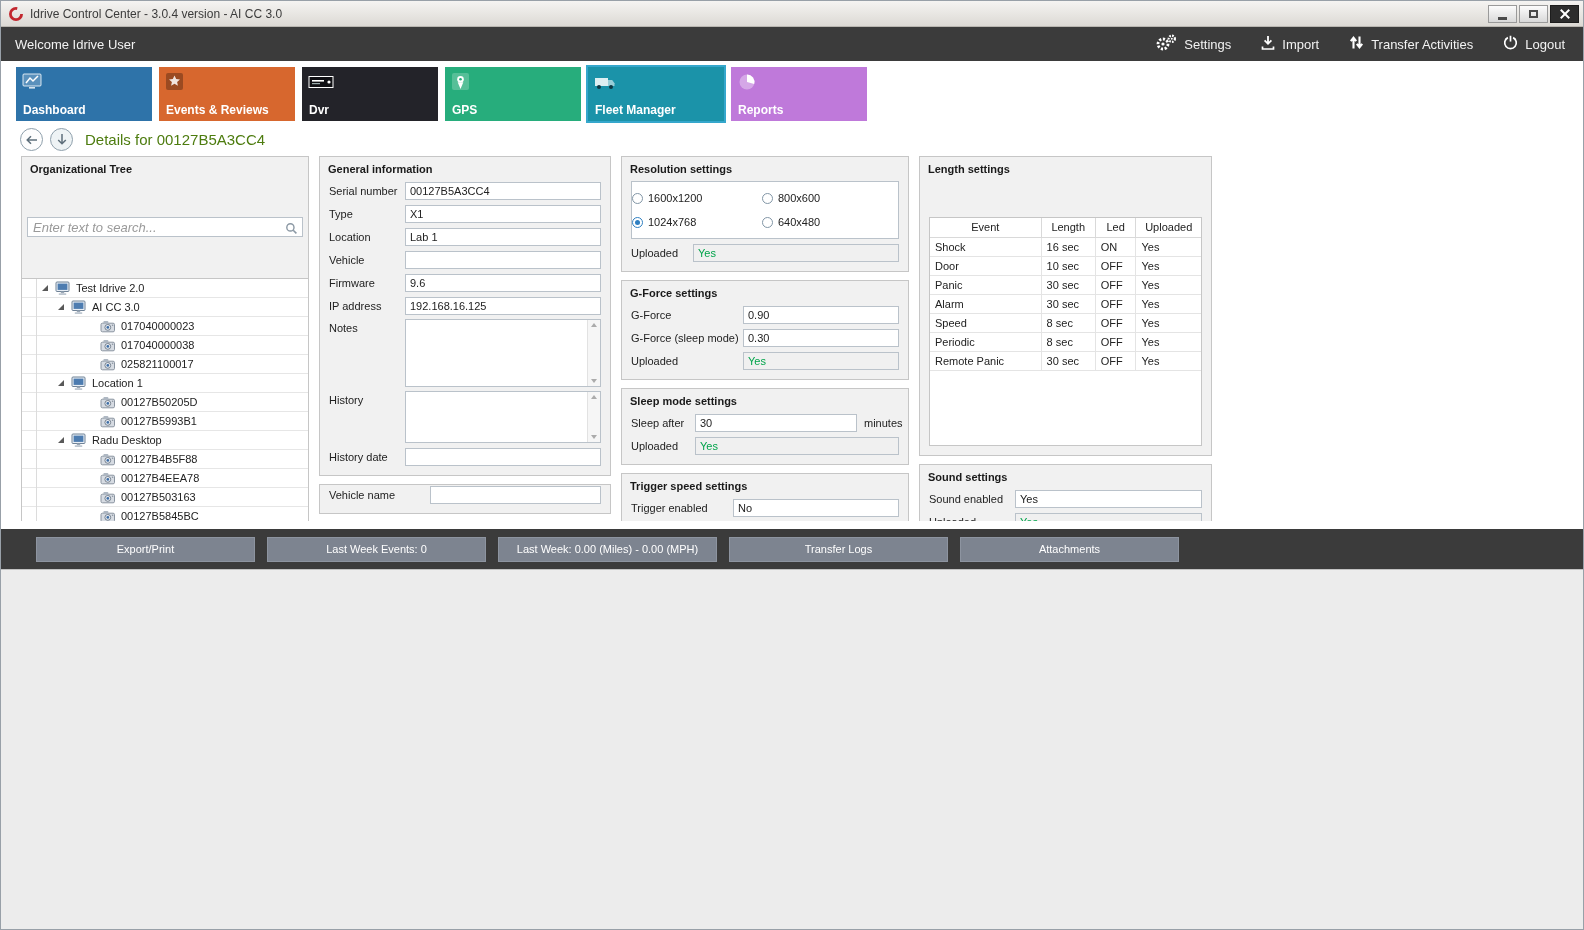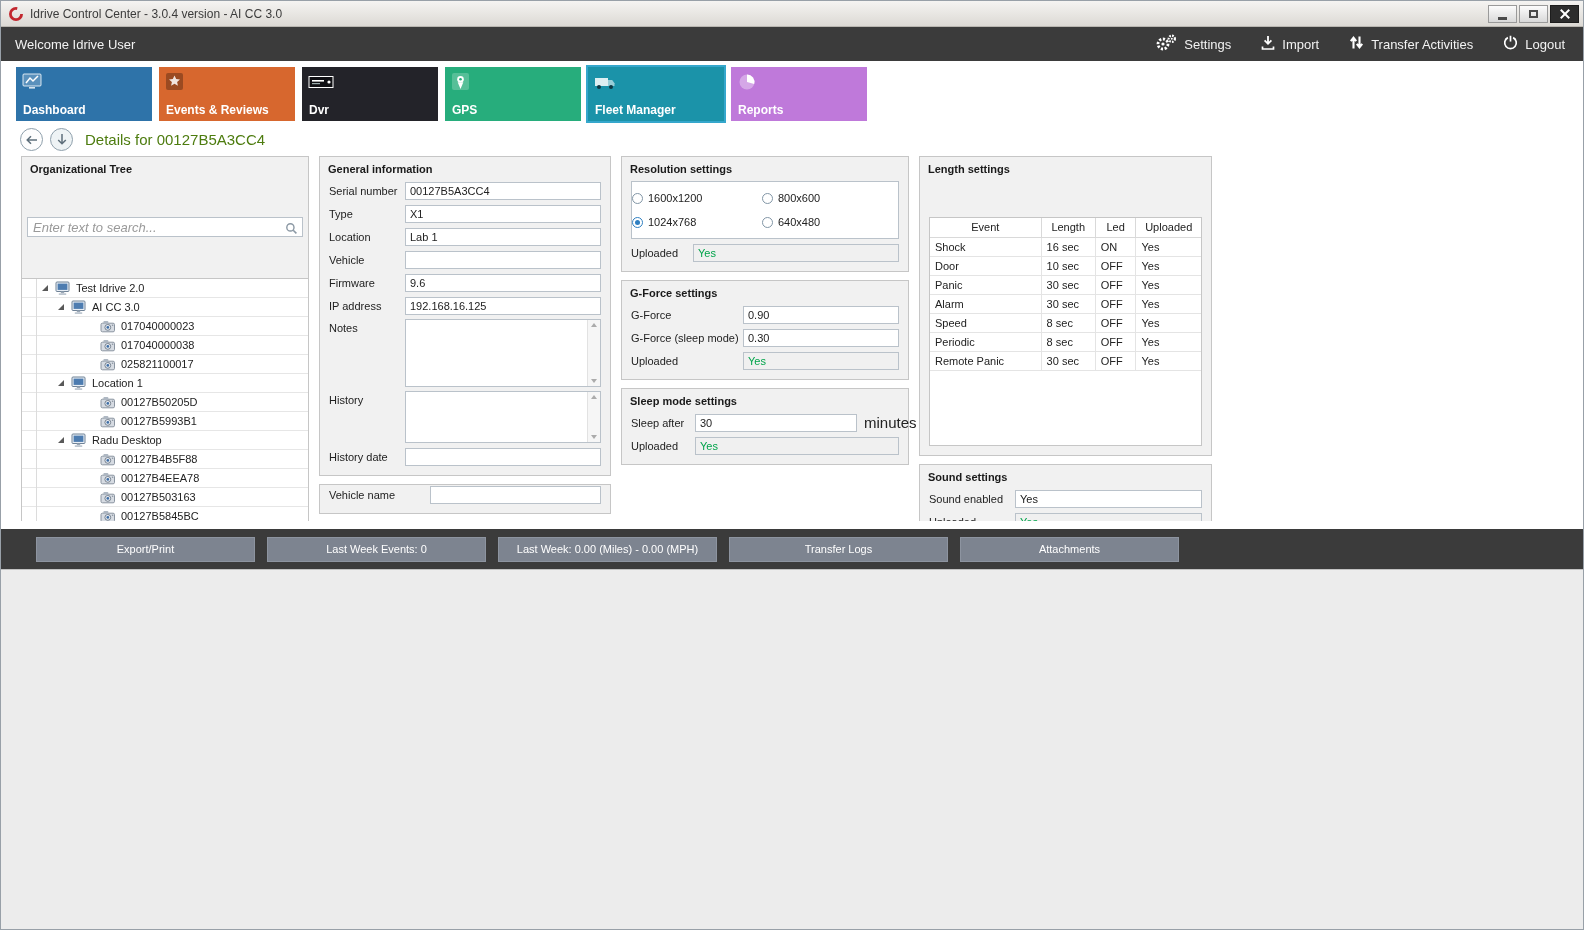--- a/index.html
+++ b/index.html
@@ -50,7 +50,7 @@
 .finput { height: 18px; border: 1px solid #bac2ca; background: #fff; font-size: 11px; padding: 0 4px; flex: 1; min-width: 0; color: #222; font-family: inherit; }
 .finput.fixed { flex: none; width: 162px; }
 .finput.uploaded { background: #f0f0f0; color: var(--green, #00a44a); }
-.fsuffix { font-size: 15px; color: #222; margin-left: 3px; white-space: nowrap; }
+.fsuffix { font-size: 11px; color: #222; margin-left: 3px; white-space: nowrap; }
 .ta-wrap { flex: 1; display: flex; border: 1px solid #bac2ca; background: #fff; min-width: 0; }
 .ftext { flex: 1; border: none; resize: none; font-size: 11px; font-family: inherit; padding: 2px 4px; outline: none; min-width: 0; }
 .ta-scroll { width: 13px; border-left: 1px solid #e2e2e2; background: #f6f6f6; display: flex; flex-direction: column; justify-content: space-between; align-items: center; padding: 3px 0; flex: none; }

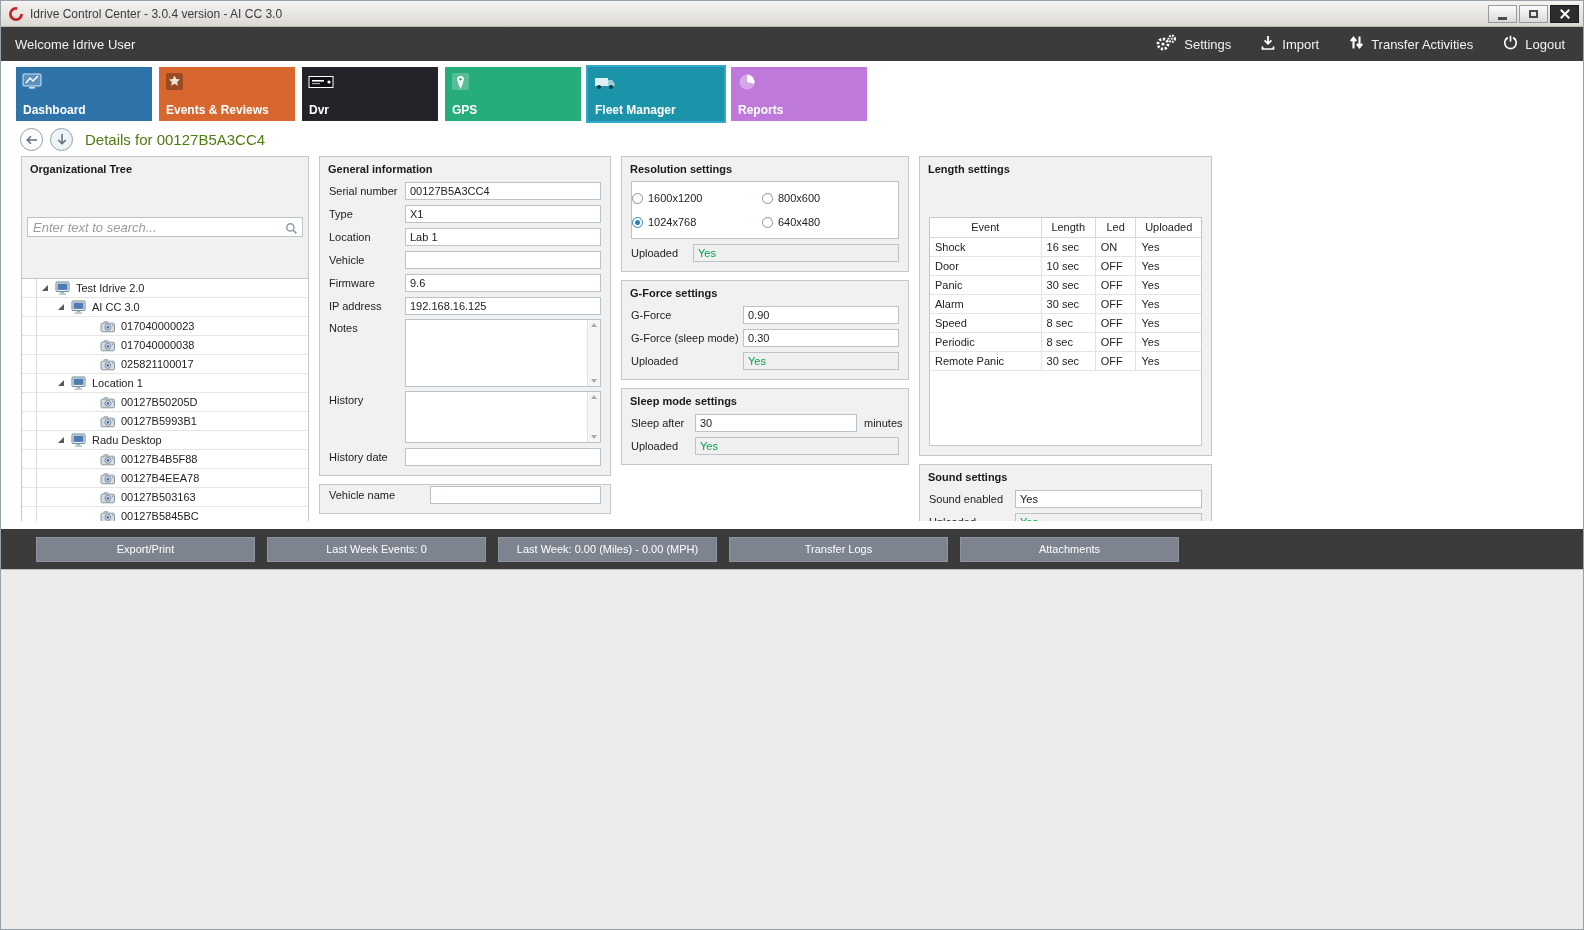--- a/index.html
+++ b/index.html
@@ -636,6 +636,15 @@
             <div class="frow">
               <label class="flabel">Uploaded</label>
               <input class="finput uploaded" value="Yes" style="">
+            </div>
+          </div>
+      </div>
+      <div class="panel">
+        <div class="panel-title">Trigger speed settings</div>
+        <div class="panel-body" id="trigger-fields">
+            <div class="frow">
+              <label class="flabel">Trigger enabled</label>
+              <input class="finput" value="No" style="">
             </div>
           </div>
       </div>

